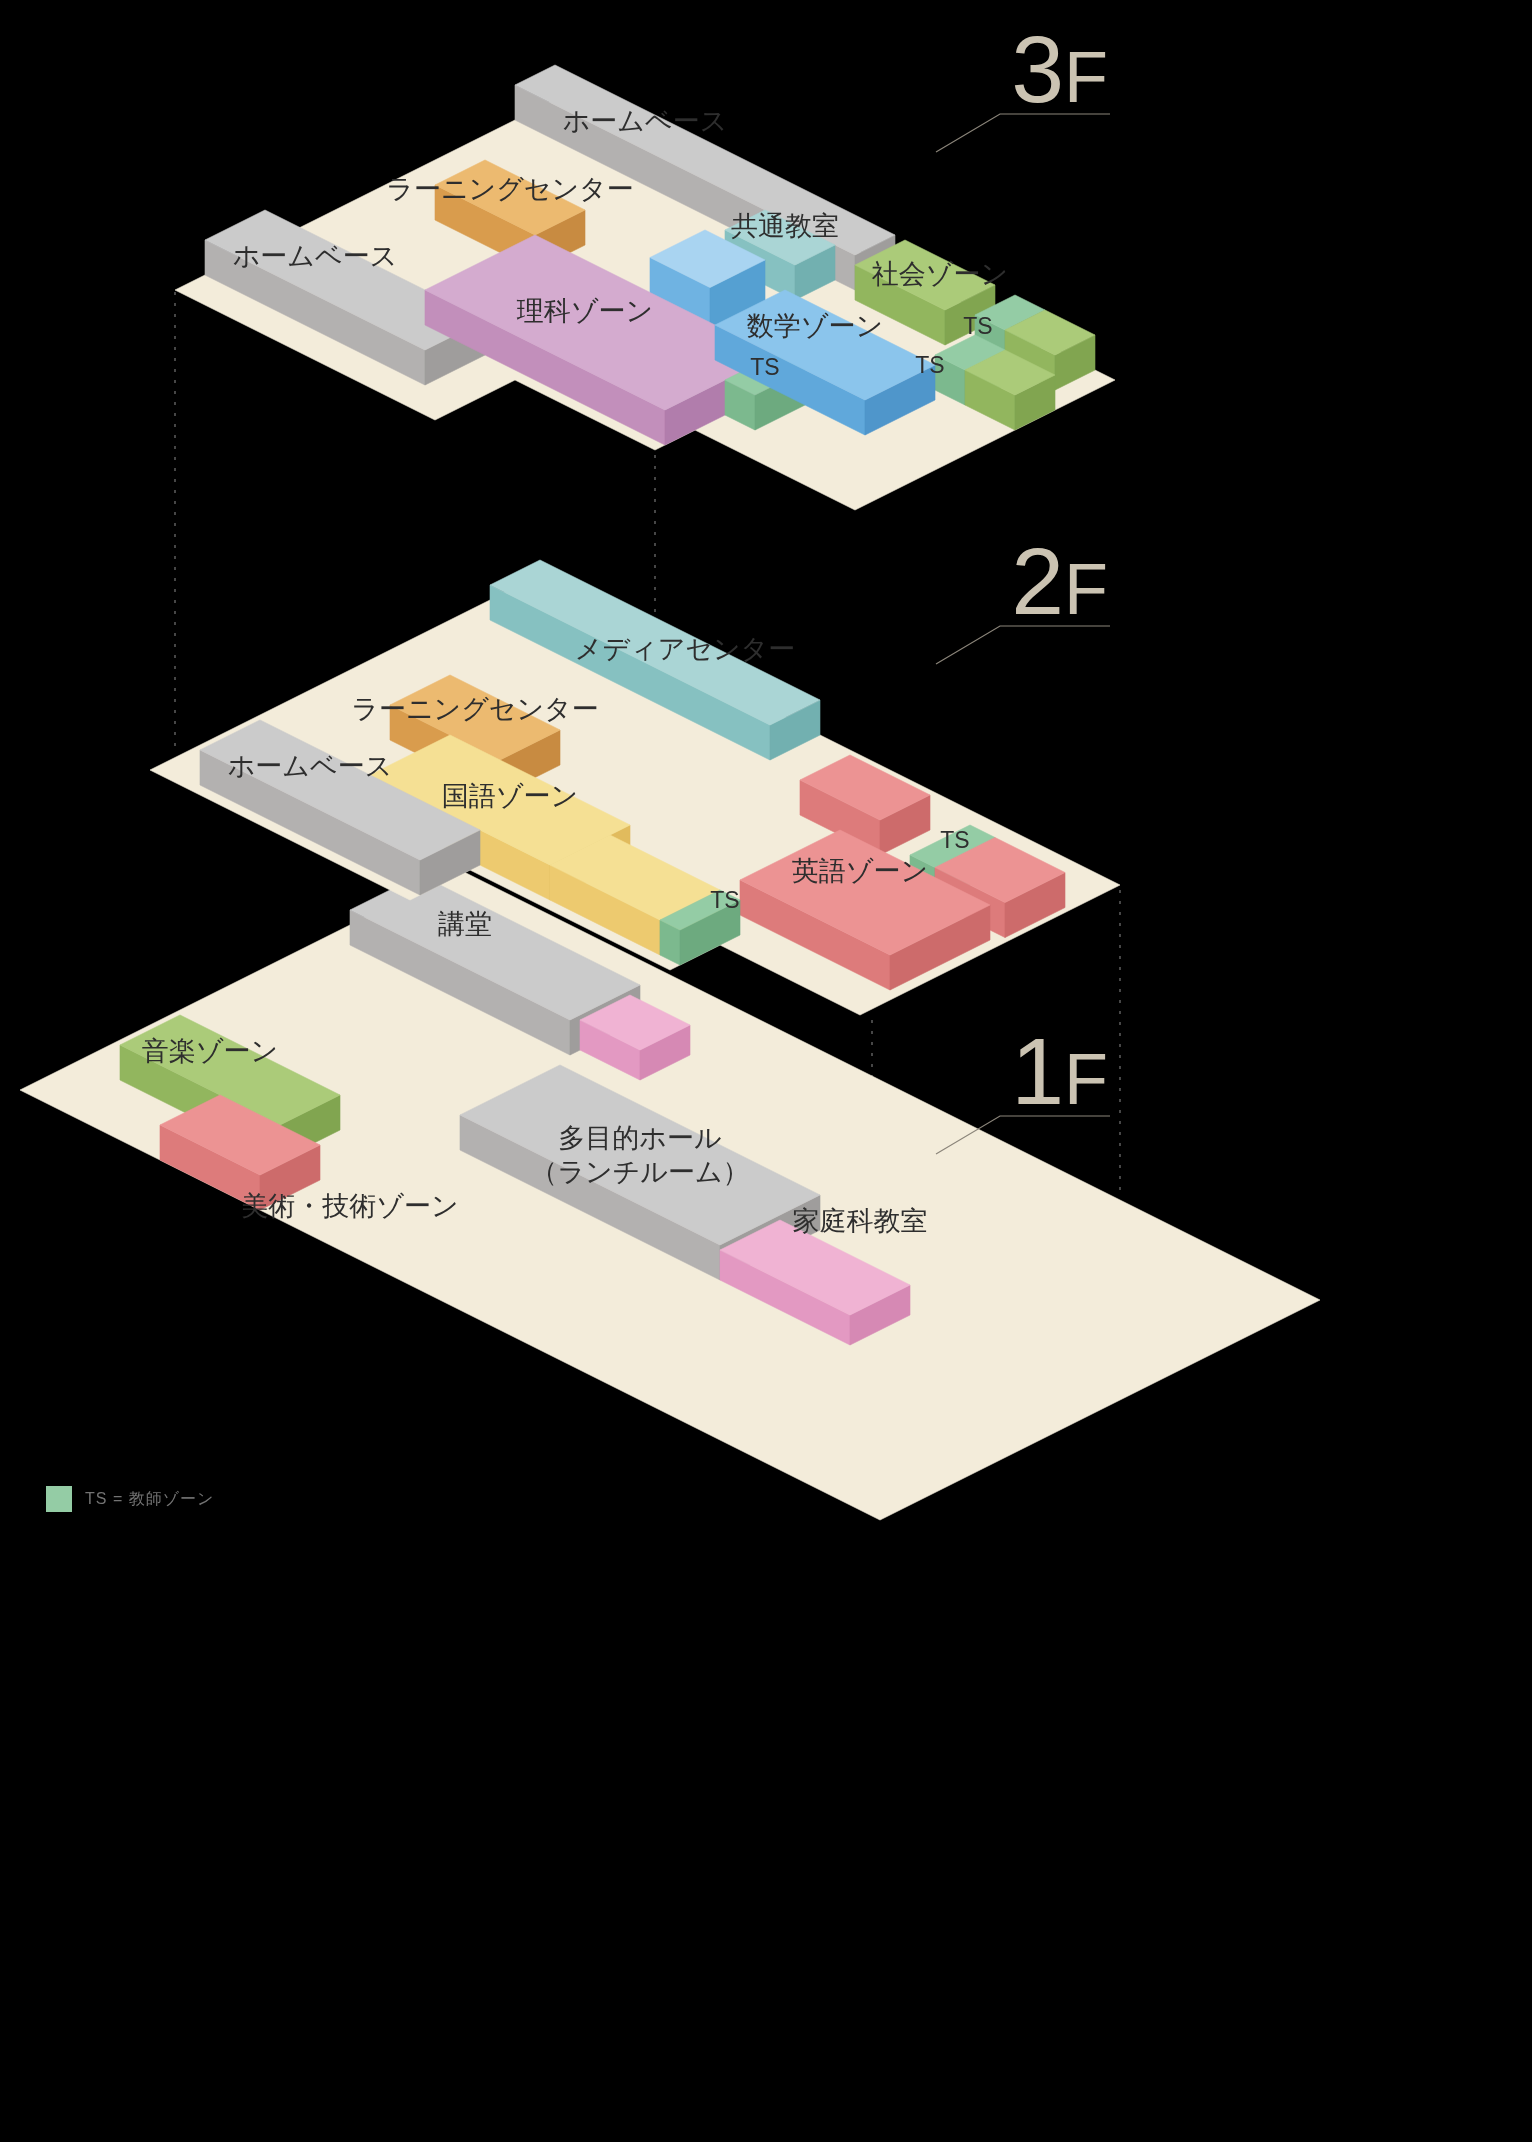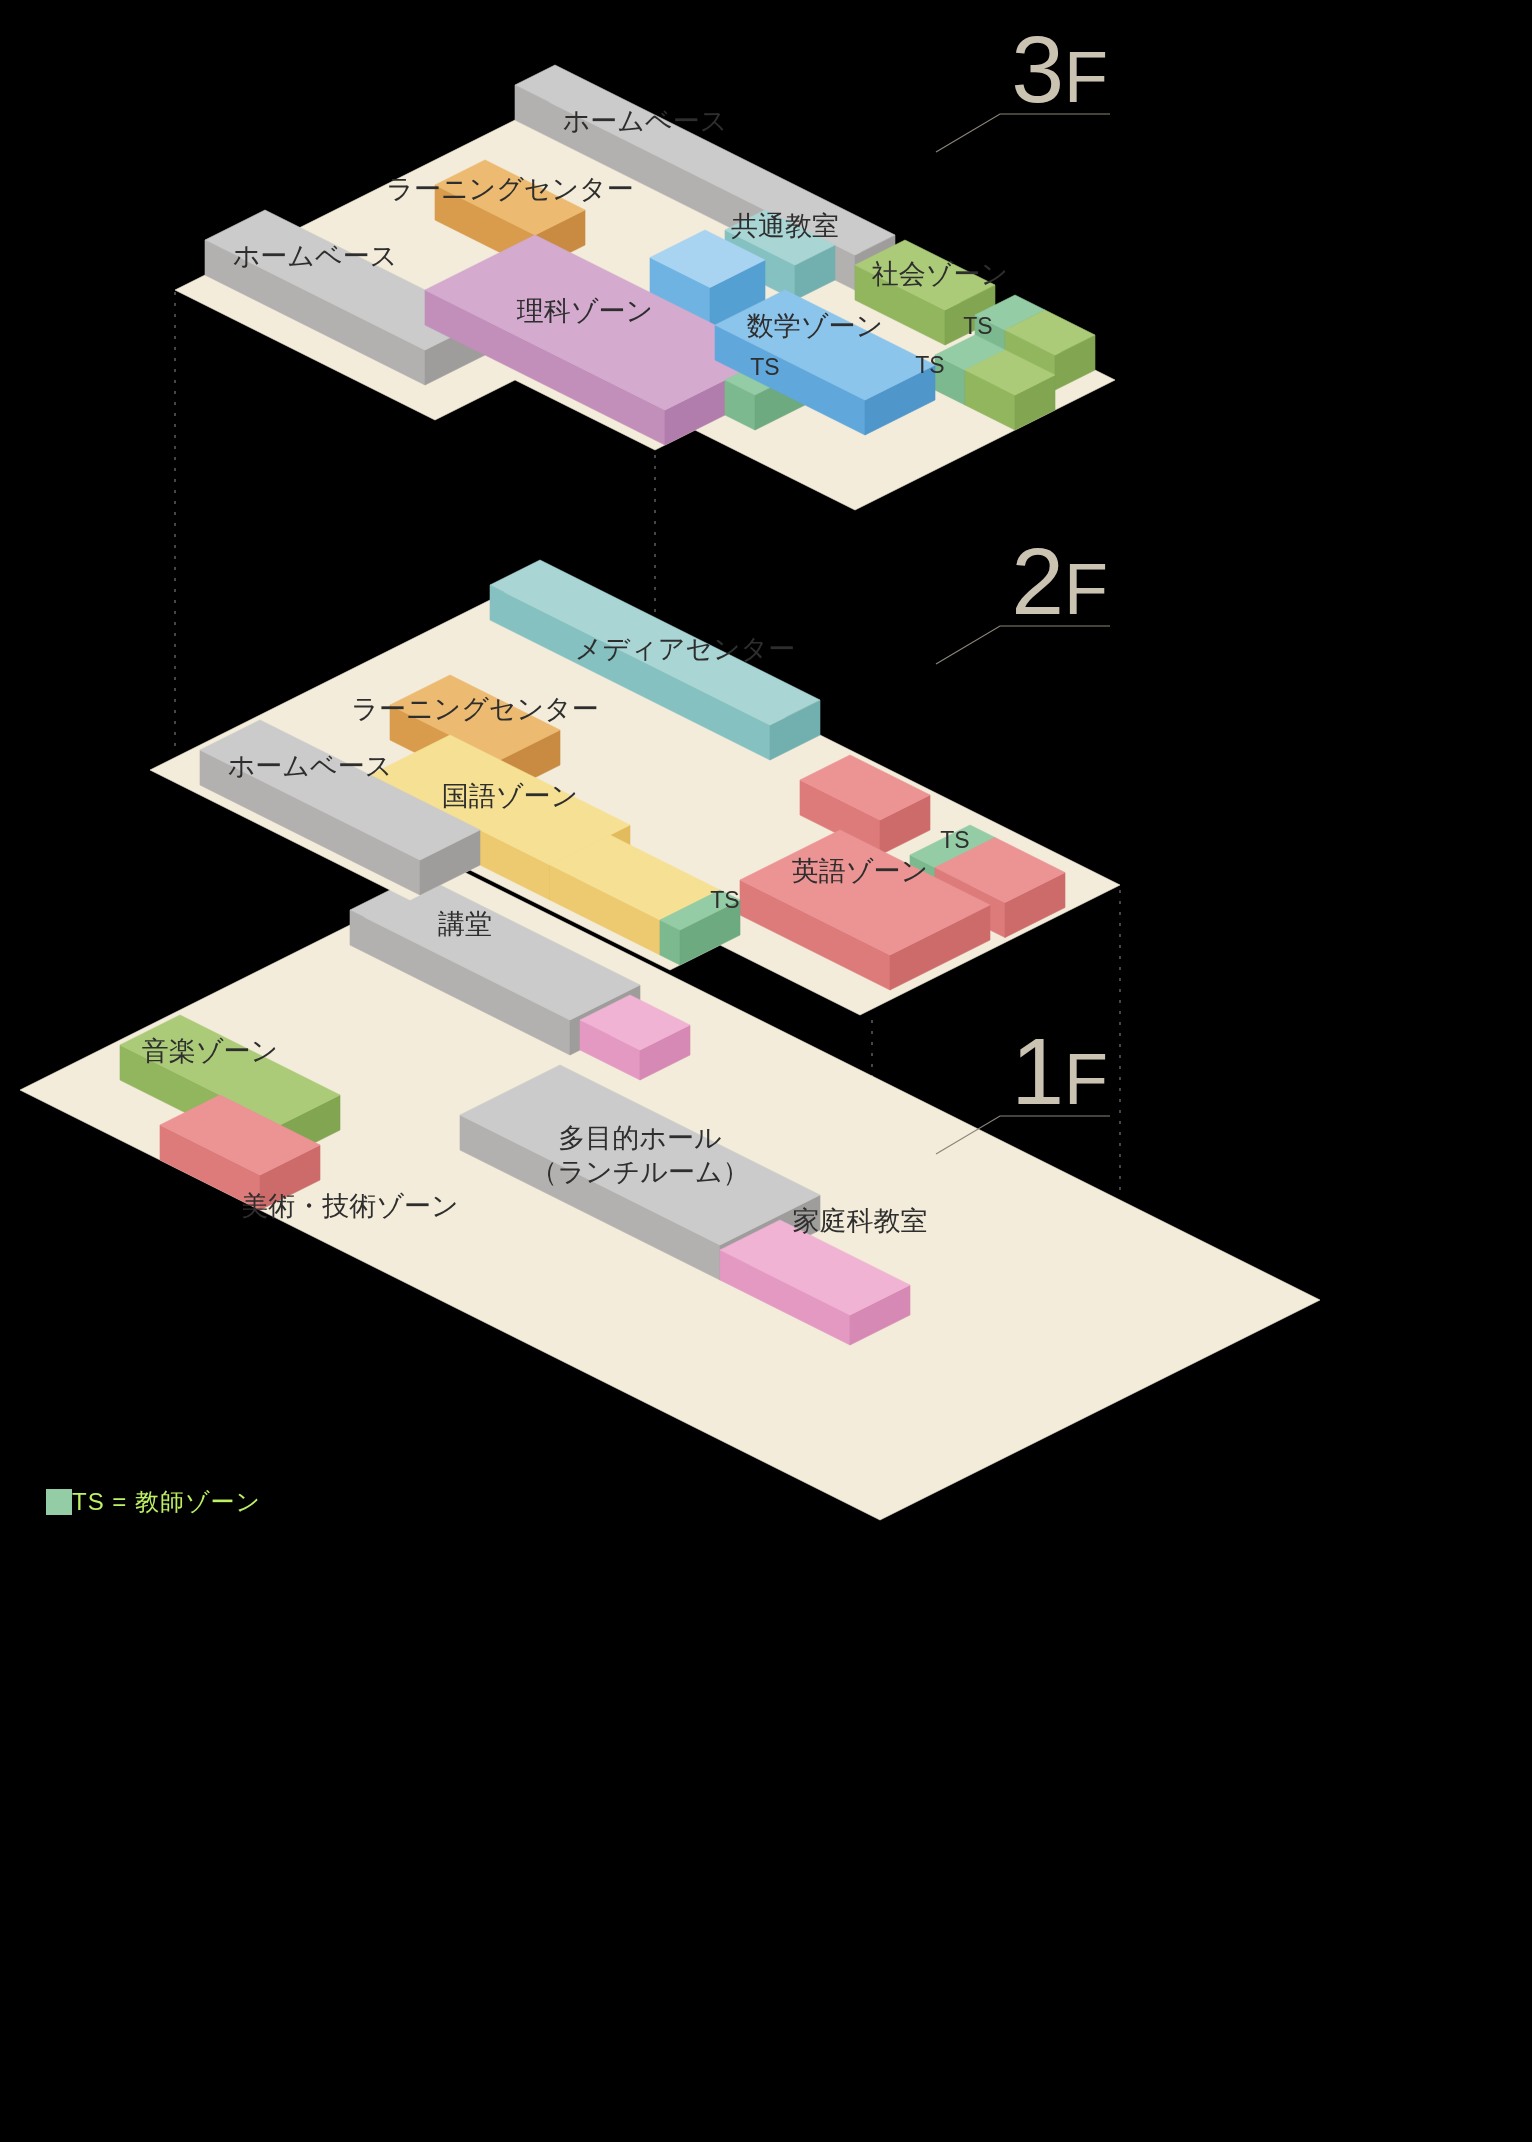--- a/index.html
+++ b/index.html
@@ -10,8 +10,8 @@
   svg{position:absolute;left:0;top:0;}
   .legend{
     position:absolute;left:46px;top:1486px;
-    display:flex;align-items:center;
-    font-size:24px;color:#bef264;letter-spacing:1px;
+    display:flex;align-items:center;gap:13px;
+    font-size:16px;color:#737373;letter-spacing:1px;
   }
   .legend .sw{width:26px;height:26px;display:inline-block;background:#94cca5;}
   text{font-family:"Liberation Sans","DejaVu Sans",sans-serif;}

